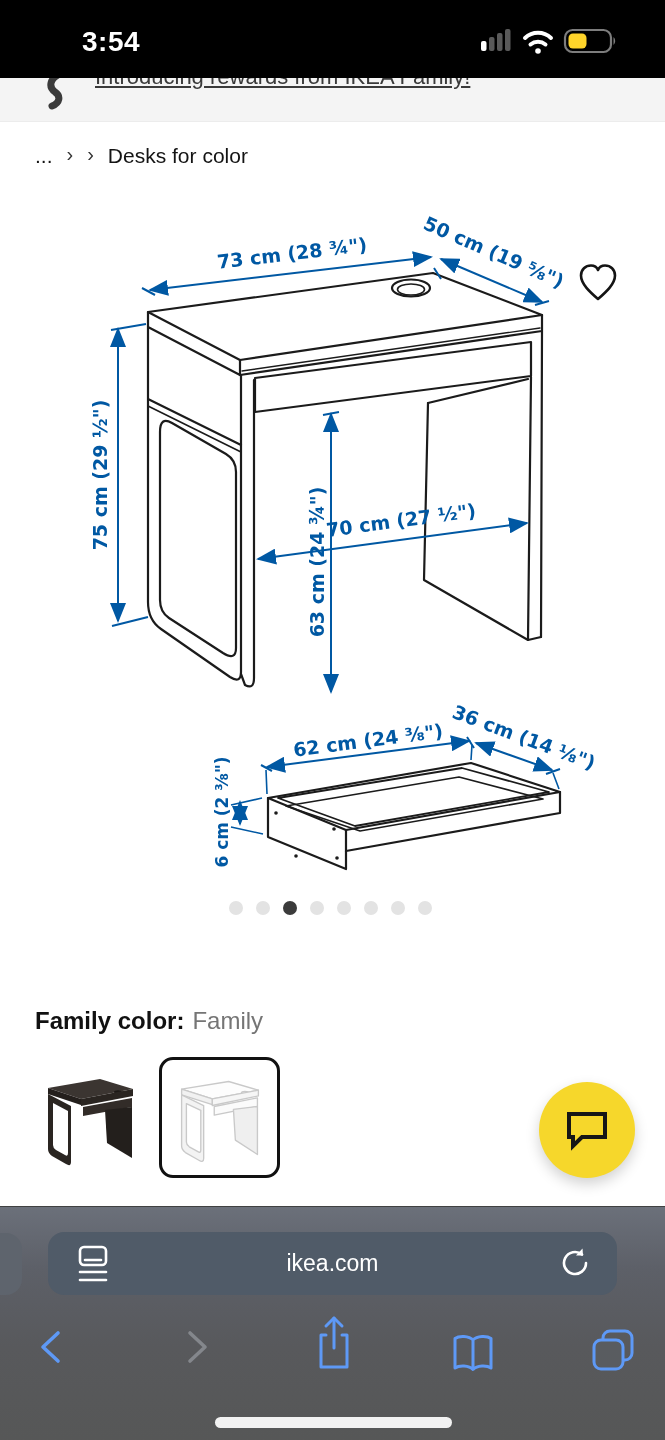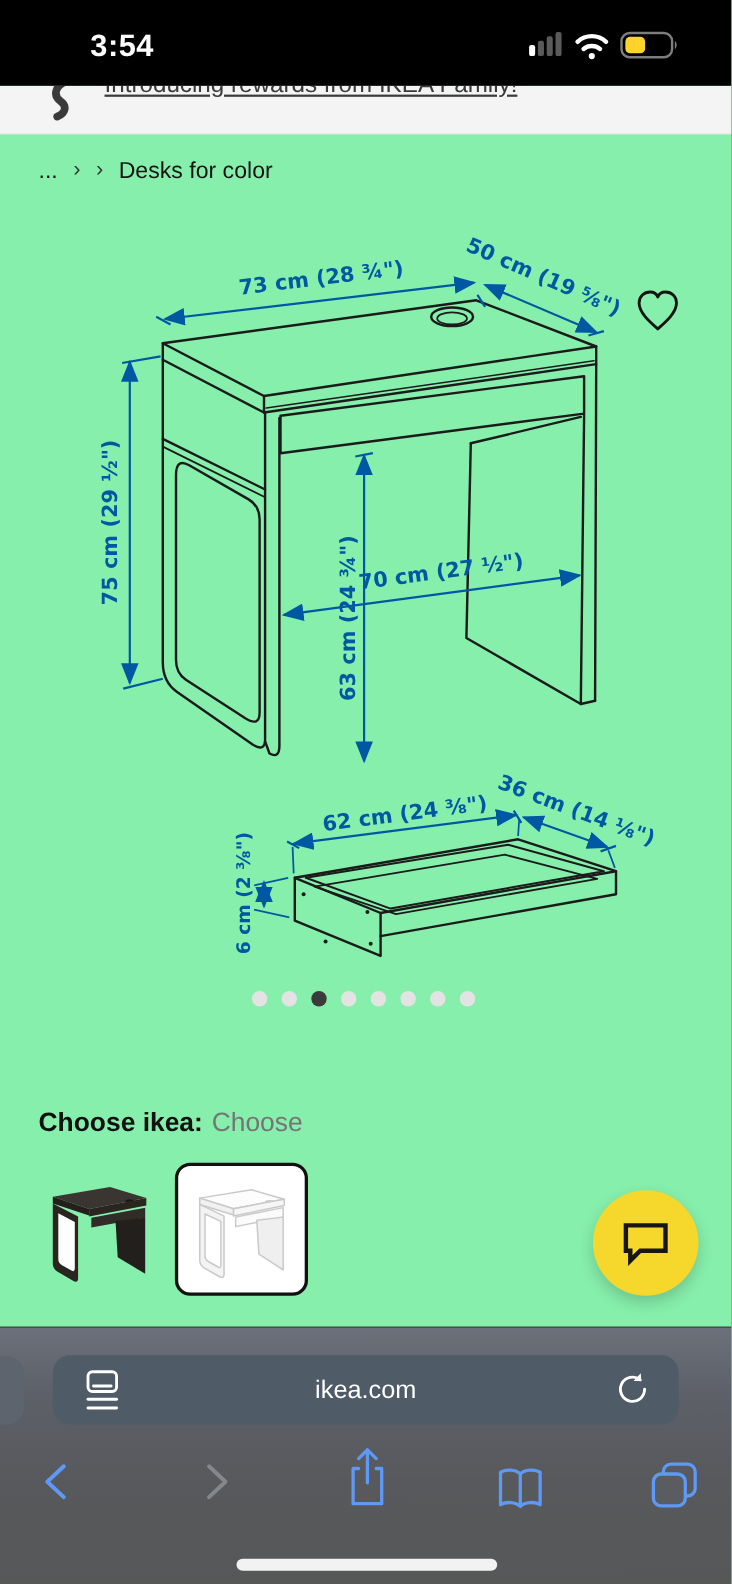--- a/index.html
+++ b/index.html
@@ -5,7 +5,7 @@
   html,body{margin:0;padding:0;background:#888;}
   .screen{
     position:relative;width:665px;height:1440px;margin:0 auto;
-    background:#86efac;overflow:hidden;
+    background:#ffffff;overflow:hidden;
     font-family:"Liberation Sans",sans-serif;
     -webkit-font-smoothing:antialiased;
   }

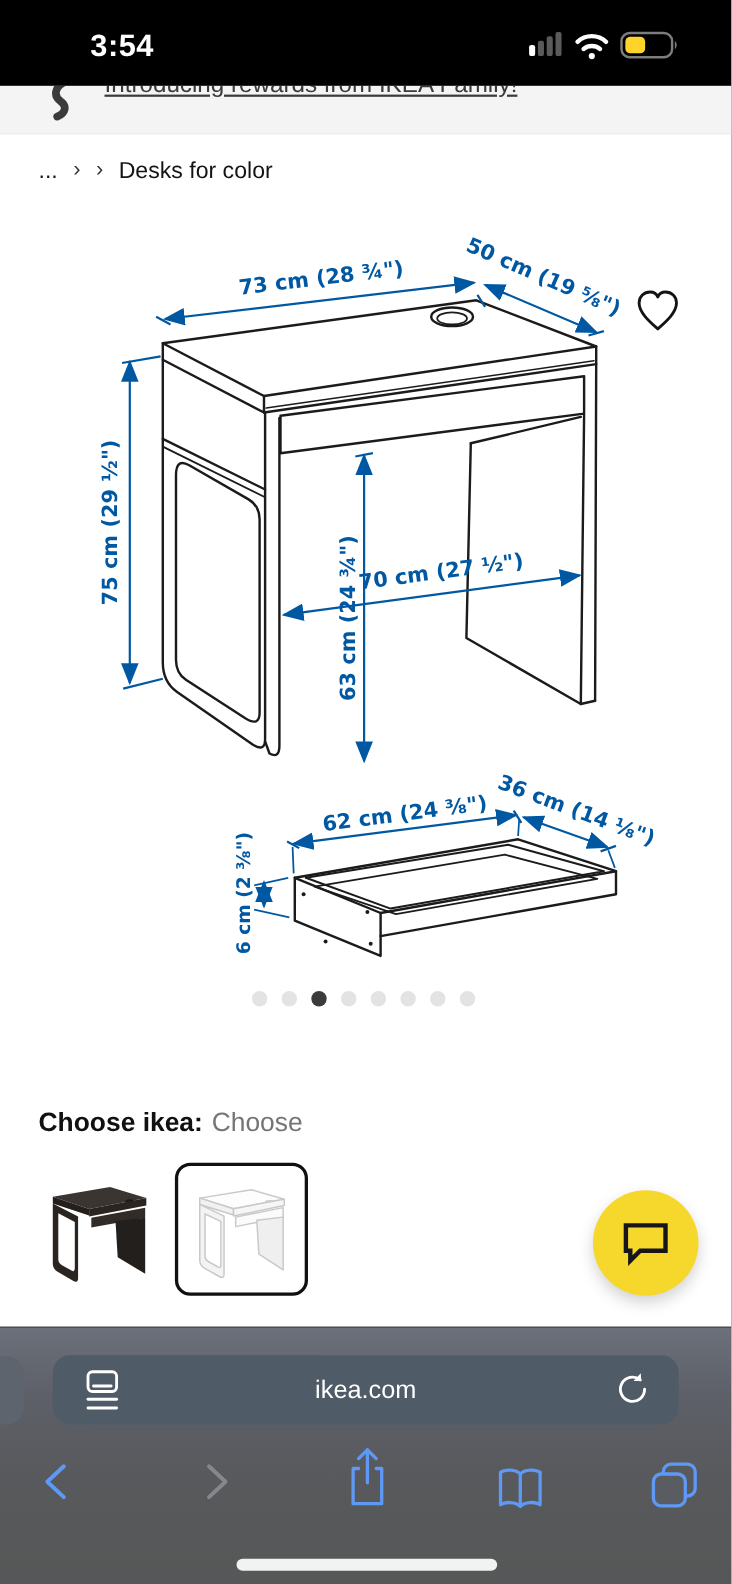--- a/index.html
+++ b/index.html
@@ -180,7 +180,7 @@
   </div>
 
   <div class="choose">
-    <b>Choose ikea:</b><span class="val">Choose</span>
+    <b>Family color:</b><span class="val">Choose</span>
   </div>
 
   <div class="swatch-black">

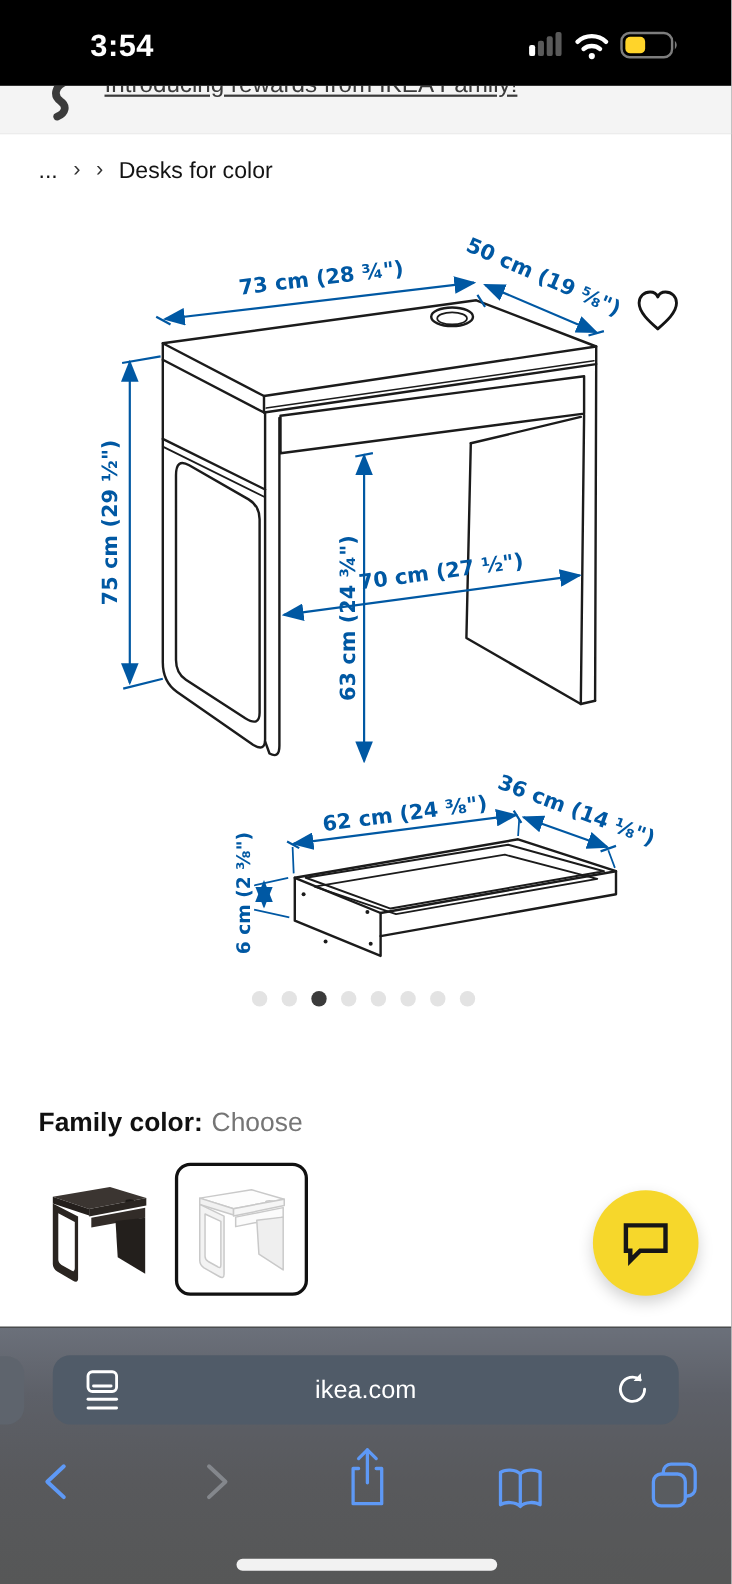--- a/index.html
+++ b/index.html
@@ -180,7 +180,7 @@
   </div>
 
   <div class="choose">
-    <b>Family color:</b><span class="val">Choose</span>
+    <b>Family color:</b><span class="val">Family</span>
   </div>
 
   <div class="swatch-black">

